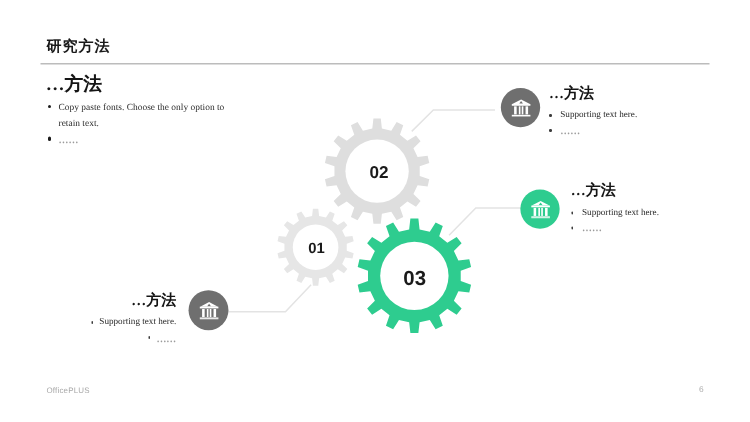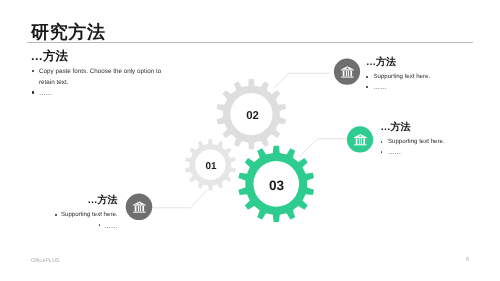--- a/index.html
+++ b/index.html
@@ -8,7 +8,7 @@
        -webkit-font-smoothing:antialiased;text-rendering:geometricPrecision;}
   .slide{position:relative;width:500px;height:281px;background:#fff;overflow:hidden;}
 
-  .title{transform:translateZ(0);position:absolute;left:31px;top:25px;font-size:18px;font-weight:bold;color:#1a1a1a;
+  .title{transform:translateZ(0);position:absolute;left:31px;top:25px;font-size:10px;font-weight:bold;color:#1a1a1a;
          line-height:14px;letter-spacing:0.65px;}
   .rule{position:absolute;left:27px;top:42px;width:446px;height:1px;background:#bcbcbc;}
 

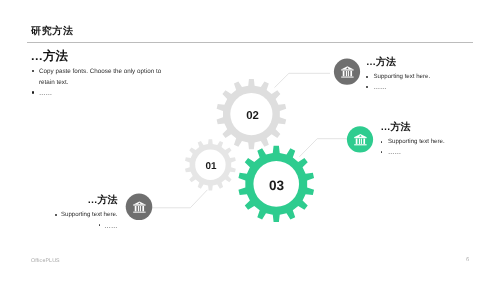--- a/index.html
+++ b/index.html
@@ -12,7 +12,7 @@
          line-height:14px;letter-spacing:0.65px;}
   .rule{position:absolute;left:27px;top:42px;width:446px;height:1px;background:#bcbcbc;}
 
-  .blk{position:absolute;transform:translateZ(0);}
+  .blk{position:absolute;transform:translateZ(0);font-family:Liberation Serif, serif;}
   .blk .h{font-size:10px;font-weight:bold;color:#151515;line-height:10px;white-space:nowrap;}
   .blk.big .h{font-size:12.5px;line-height:12.5px;}
   .blk ul{list-style:none;margin:0;padding:0;}

